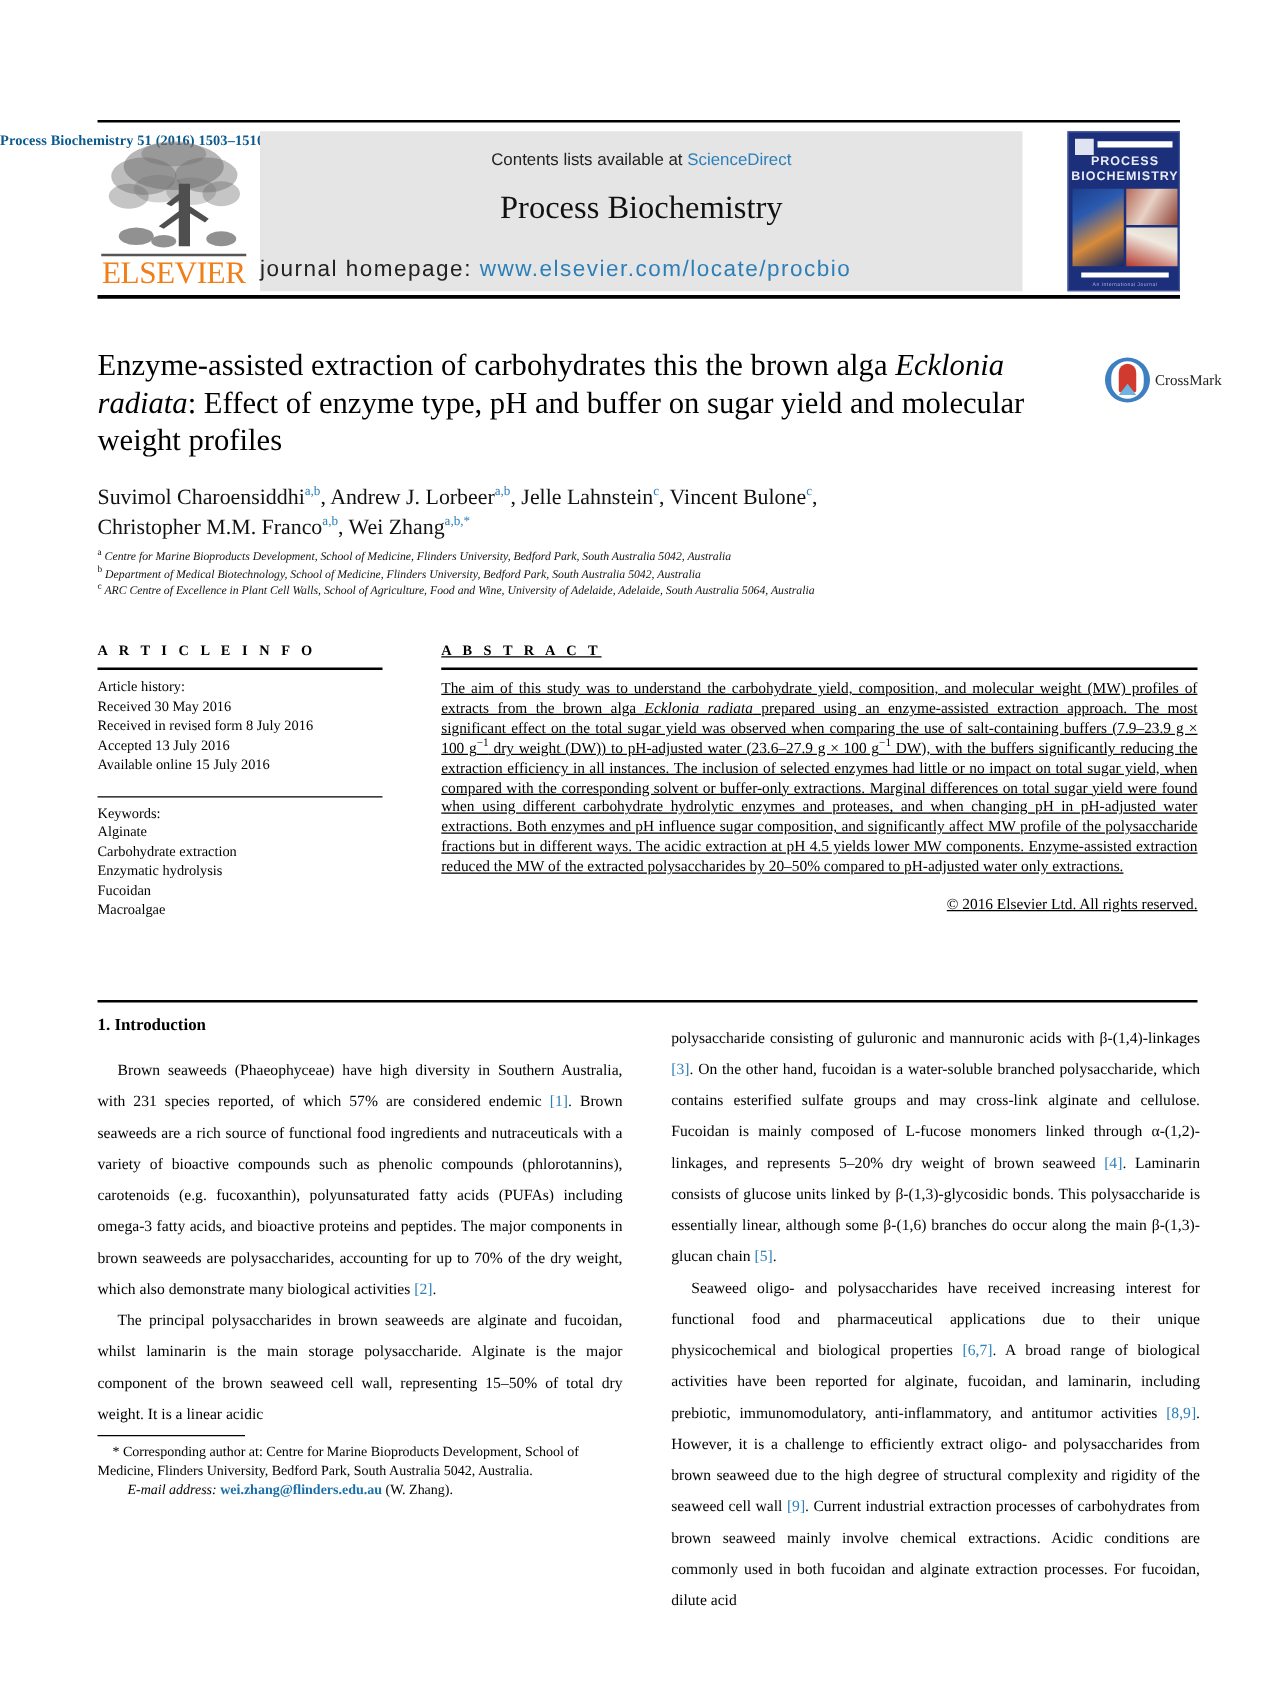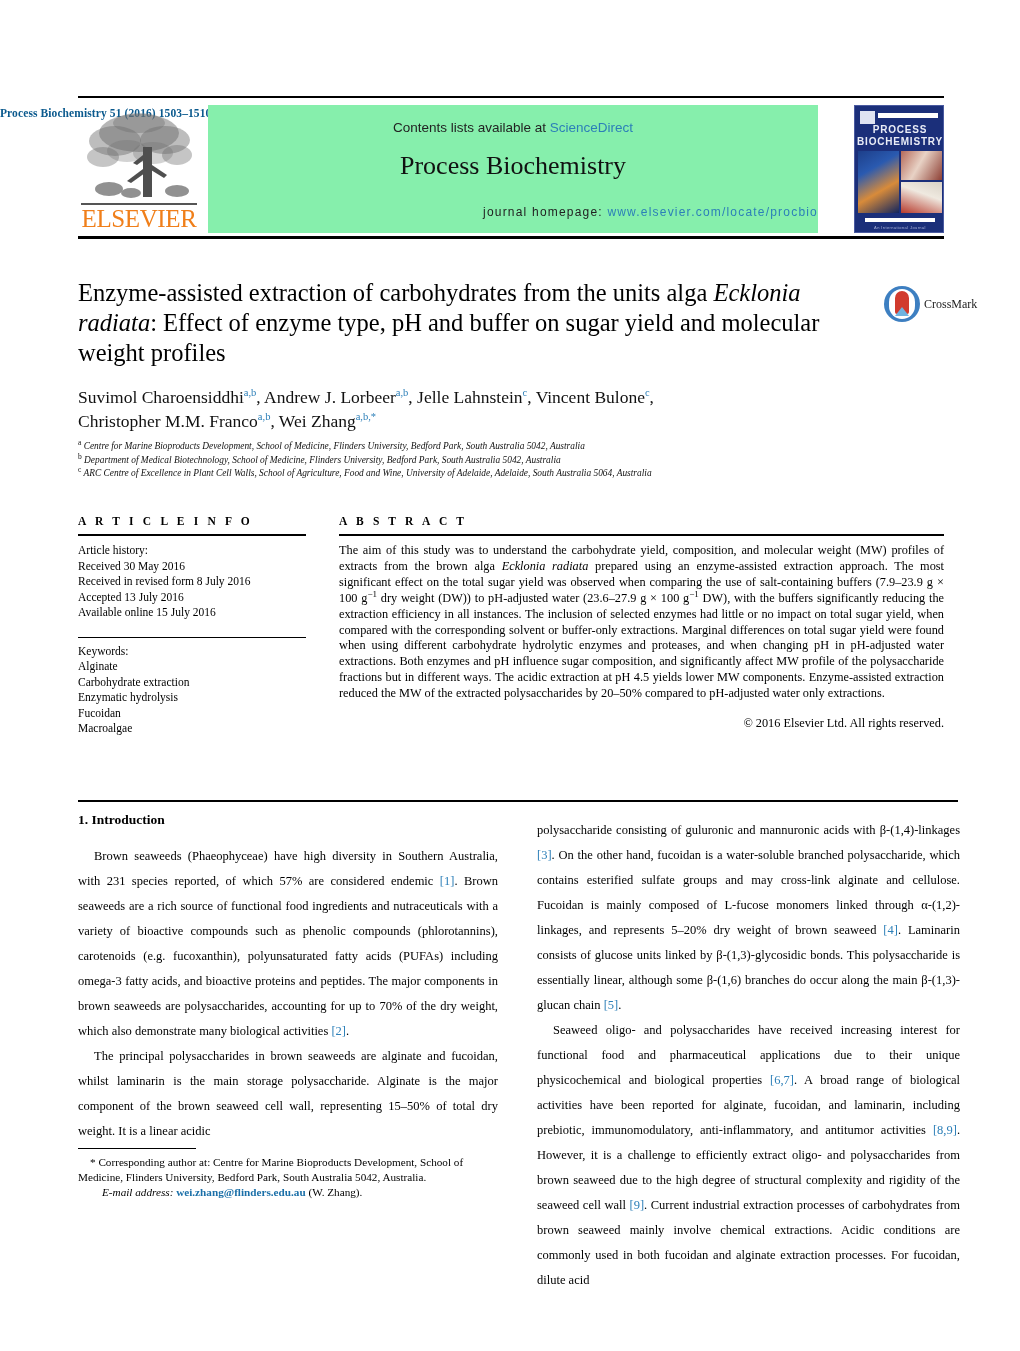--- a/index.html
+++ b/index.html
@@ -91,7 +91,7 @@
     left: 130px; top: 9px;
     width: 610px;
     height: 128px;
-    background: #86efac;
+    background: #e5e5e5;
   }
   .banner-line1 {
     position: absolute;

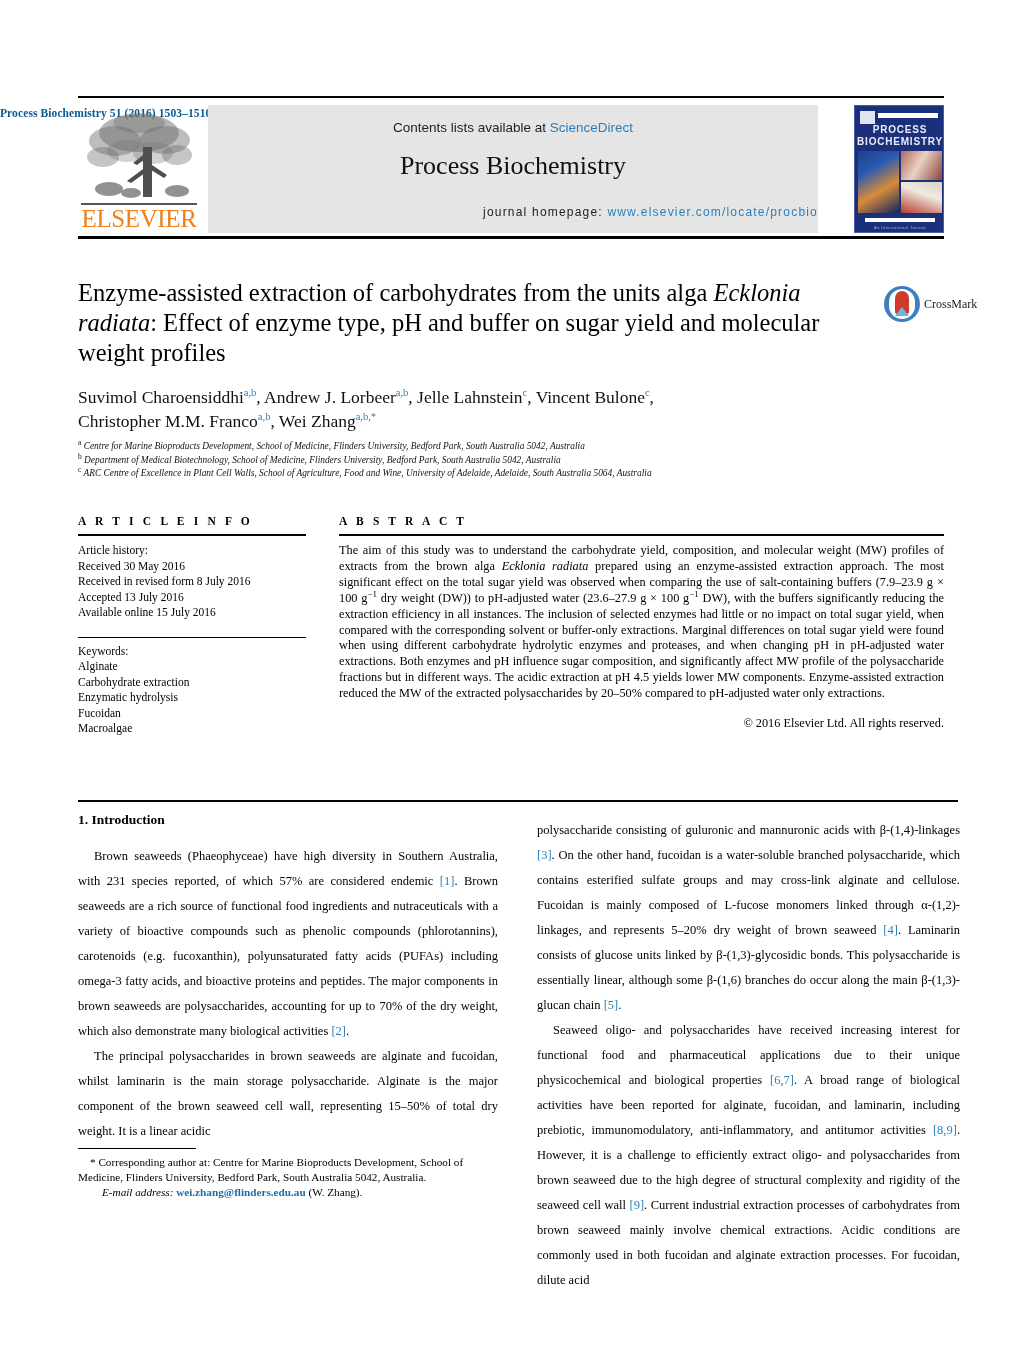--- a/index.html
+++ b/index.html
@@ -118,9 +118,9 @@
     position: absolute;
     left: 0; top: 100px;
     width: 610px;
-    text-align: right;
+    text-align: left;
     font-family: "Liberation Sans", sans-serif;
-    font-size: 12px;
+    font-size: 18px;
     color: #222;
     letter-spacing: 1.2px;
   }

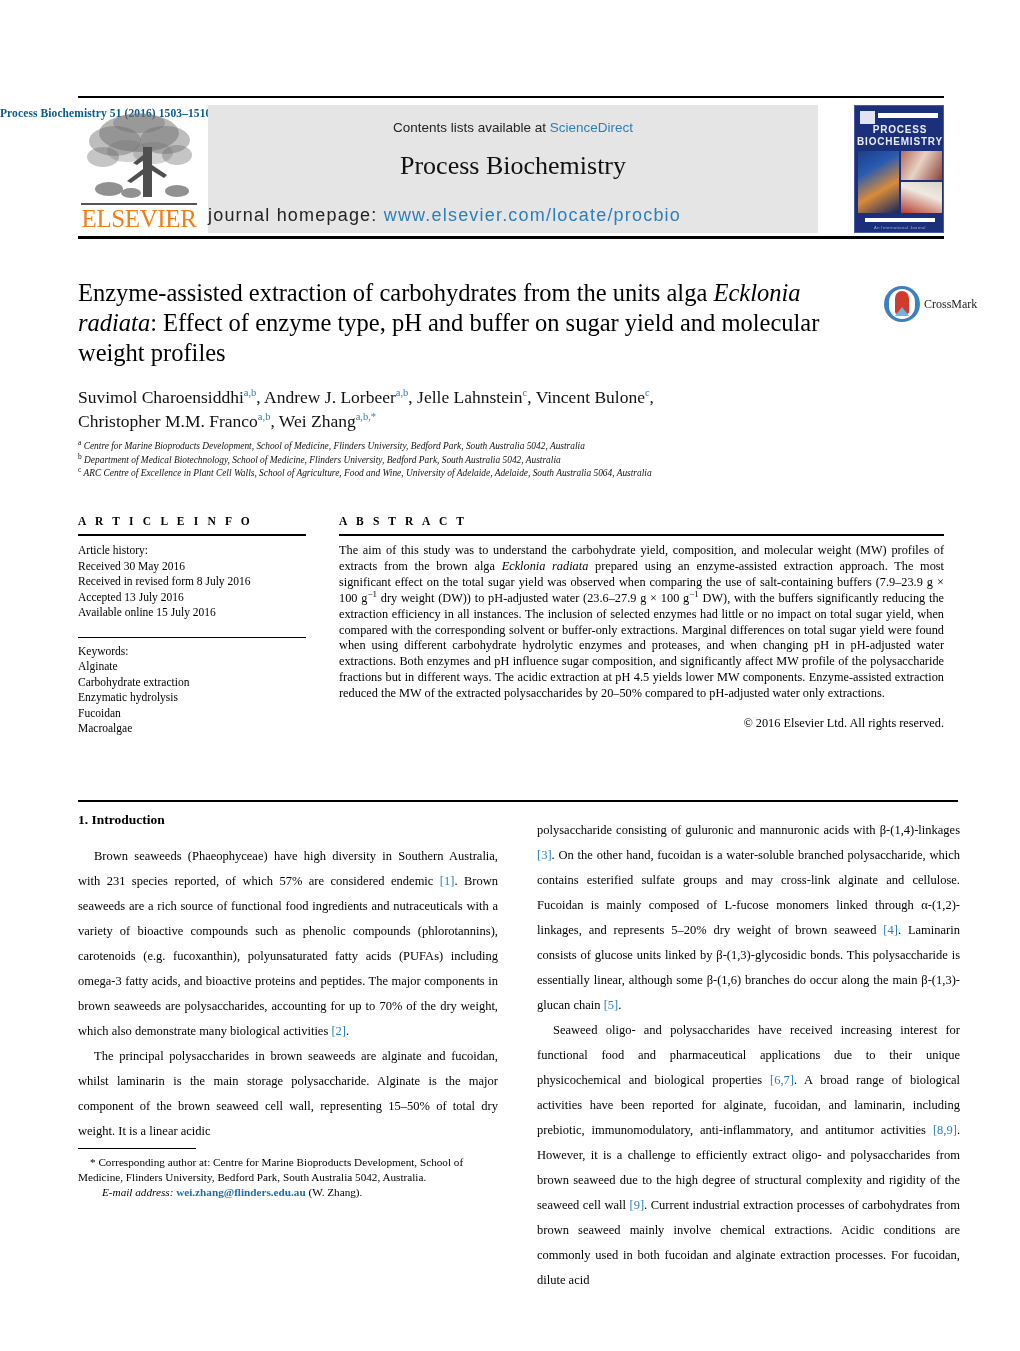--- a/index.html
+++ b/index.html
@@ -498,7 +498,7 @@
   </div>
 
   <div class="title-block">
-    <h1 class="art-title"><span>Enzyme-assisted extraction of carbohydrates from the units alga</span> <i>Ecklonia radiata</i><span>: Effect of enzyme type, pH and buffer on sugar yield</span> <span>and molecular weight profiles</span></h1>
+    <h1 class="art-title"><span>Enzyme-assisted extraction of carbohydrates this the brown alga</span> <i>Ecklonia radiata</i><span>: Effect of enzyme type, pH and buffer on sugar yield</span> <span>and molecular weight profiles</span></h1>
   </div>
 
   <div class="crossmark">

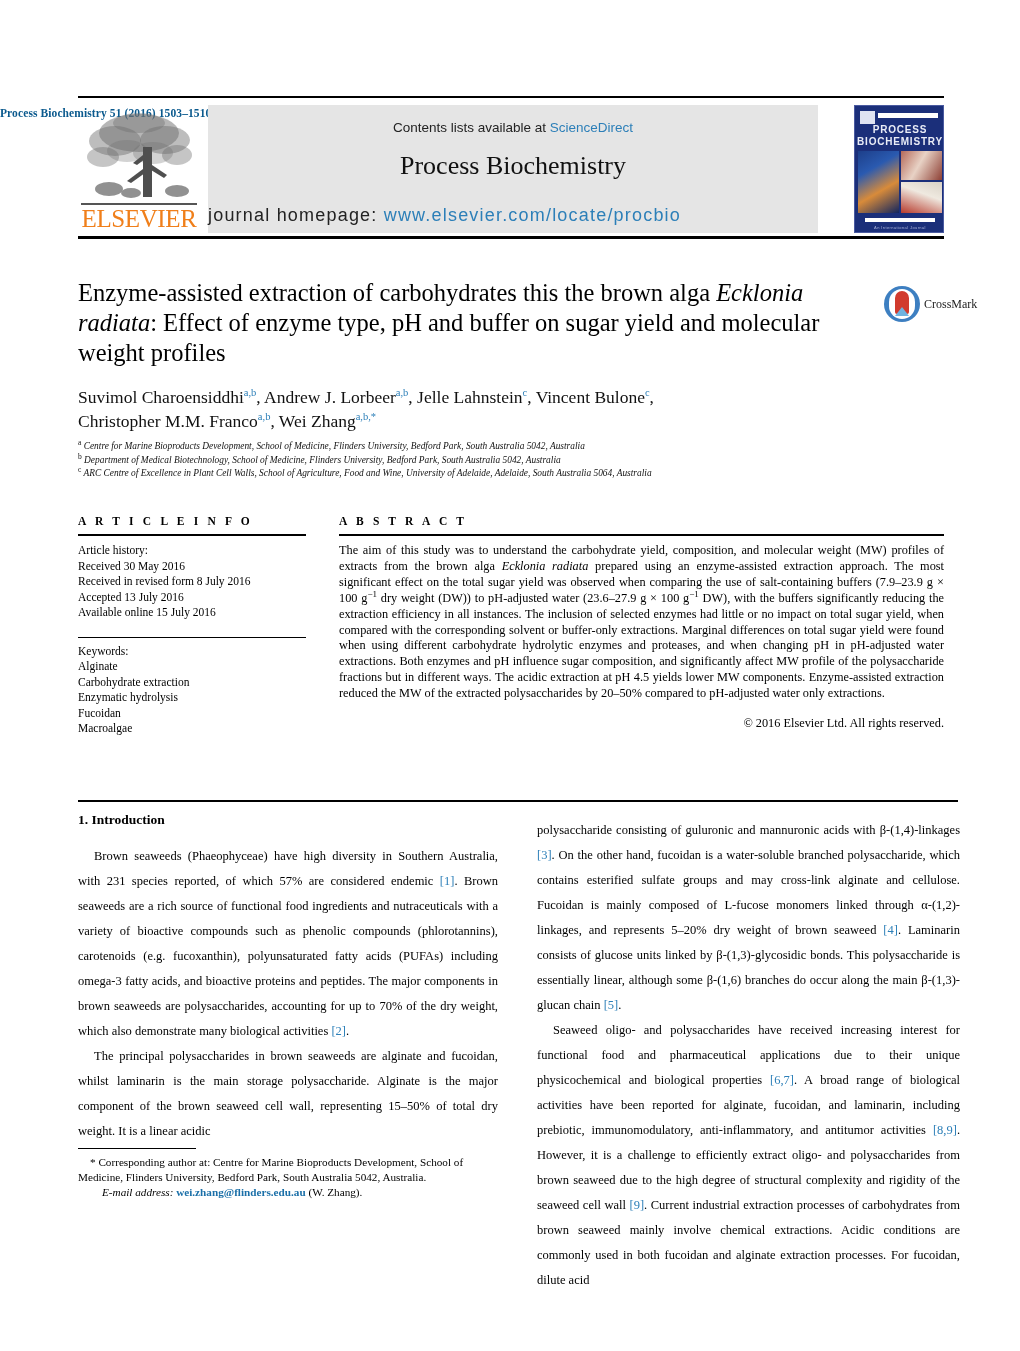--- a/index.html
+++ b/index.html
@@ -294,7 +294,7 @@
     height: 290px;
   }
   .col-info { position: absolute; left: 0; top: 0; width: 228px; }
-  .col-abs  { position: absolute; left: 261px; top: 0; width: 605px; }
+  .col-abs  { position: absolute; left: 275px; top: 0; width: 605px; text-decoration: underline; }
 
   .sec-head {
     font-family: "Liberation Serif", serif;

